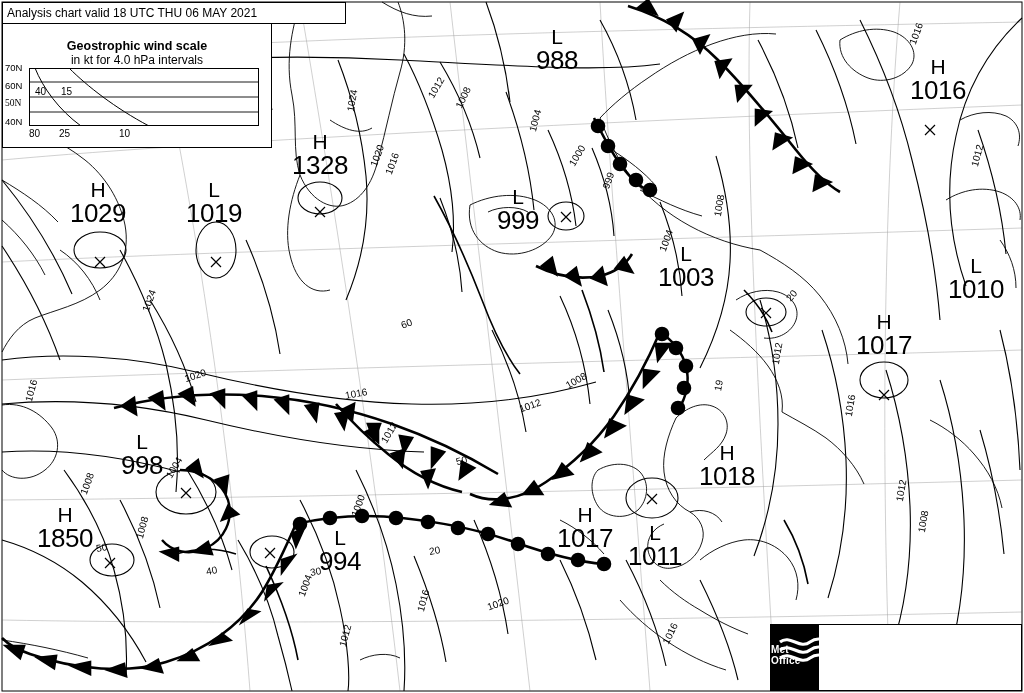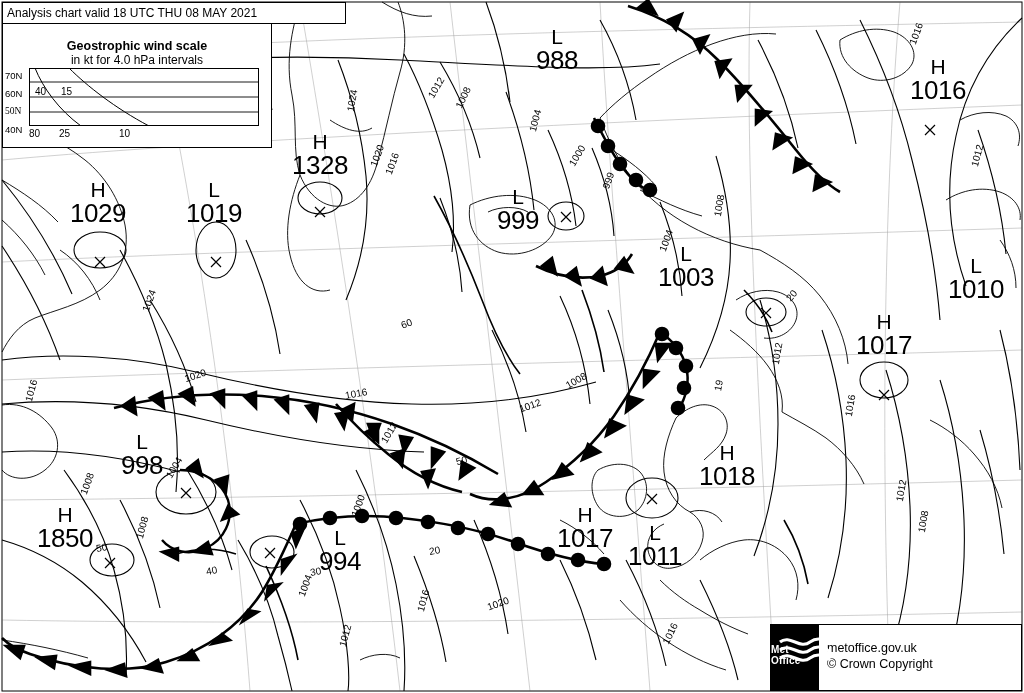--- a/index.html
+++ b/index.html
@@ -452,7 +452,7 @@
 
   <div class="overlay">
 
-    <div id="title-box">Analysis chart  valid 18 UTC THU 08  MAY 2021</div>
+    <div id="title-box">Analysis chart  valid 18 UTC THU 06  MAY 2021</div>
 
     <div id="wind-box">
       <div id="wind-title">Geostrophic wind scale</div>

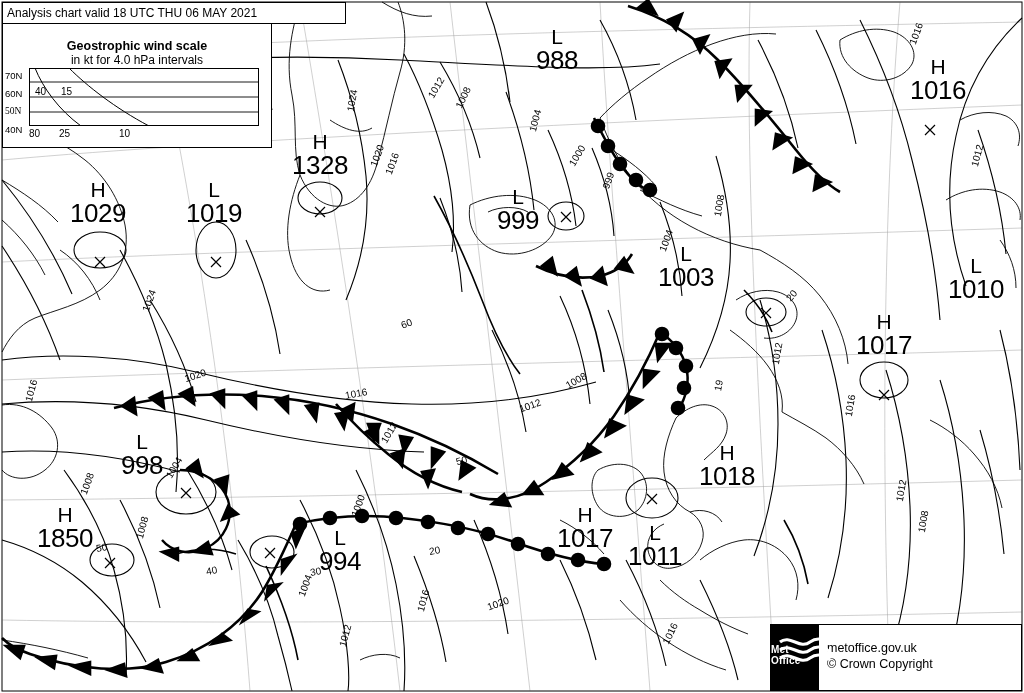--- a/index.html
+++ b/index.html
@@ -91,7 +91,7 @@
   .wind-lat-labels {
     position: absolute;
     left: 2px;
-    top: 48px;
+    top: 40px;
     width: 24px;
     height: 58px;
     font-size: 9.5px;

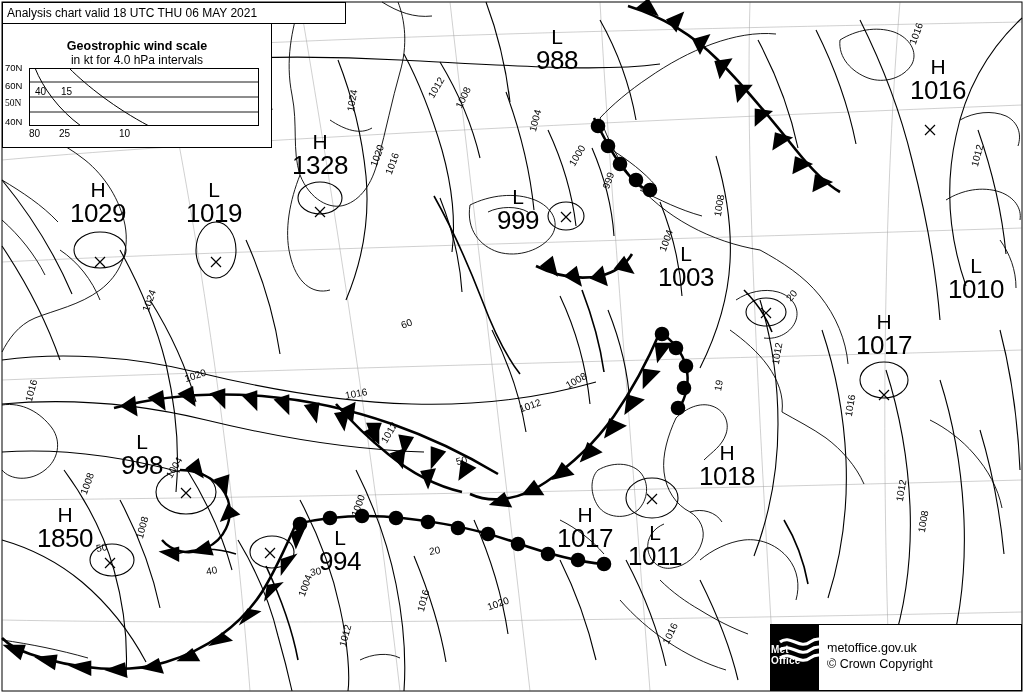--- a/index.html
+++ b/index.html
@@ -593,10 +593,6 @@
         </svg>
         <span class="mo-text">Met Office</span>
       </div>
-      <div id="logo-text">
-        <div>metoffice.gov.uk</div>
-        <div>© Crown Copyright</div>
-      </div>
     </div>
 
   </div>

